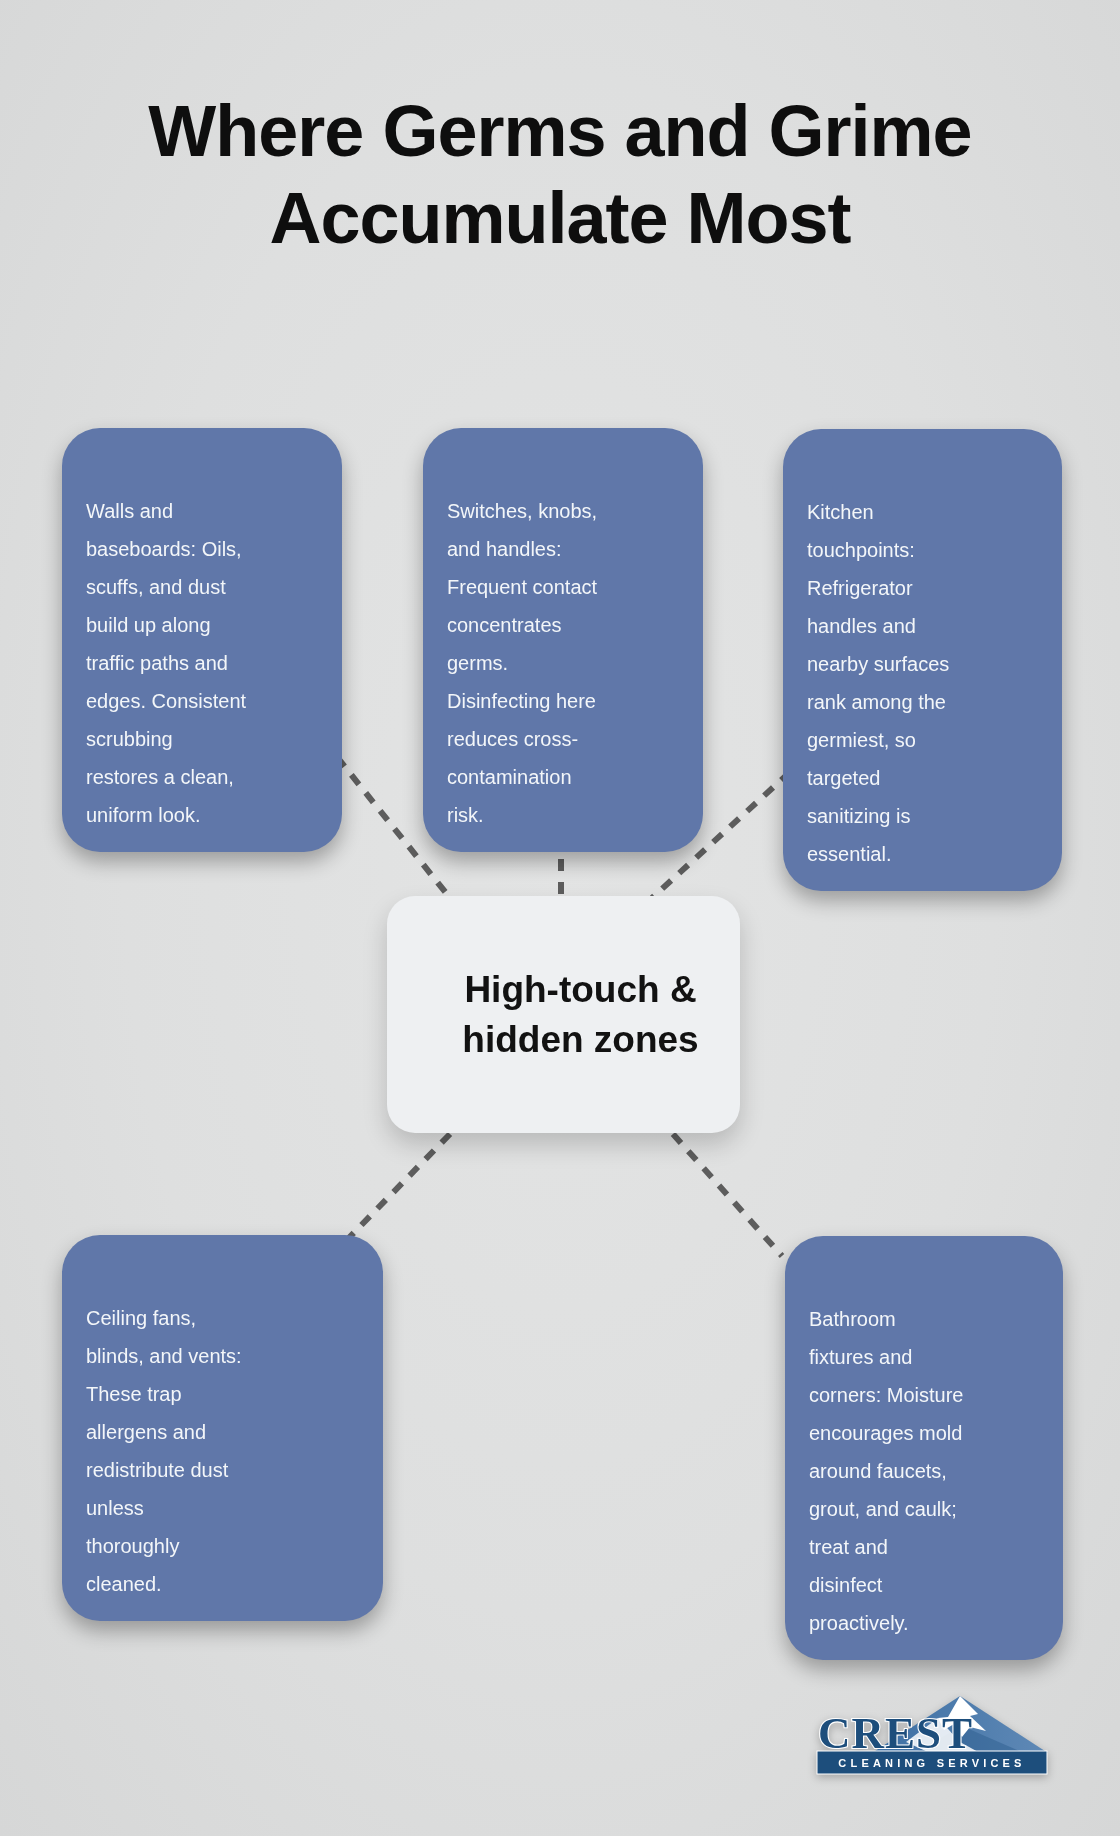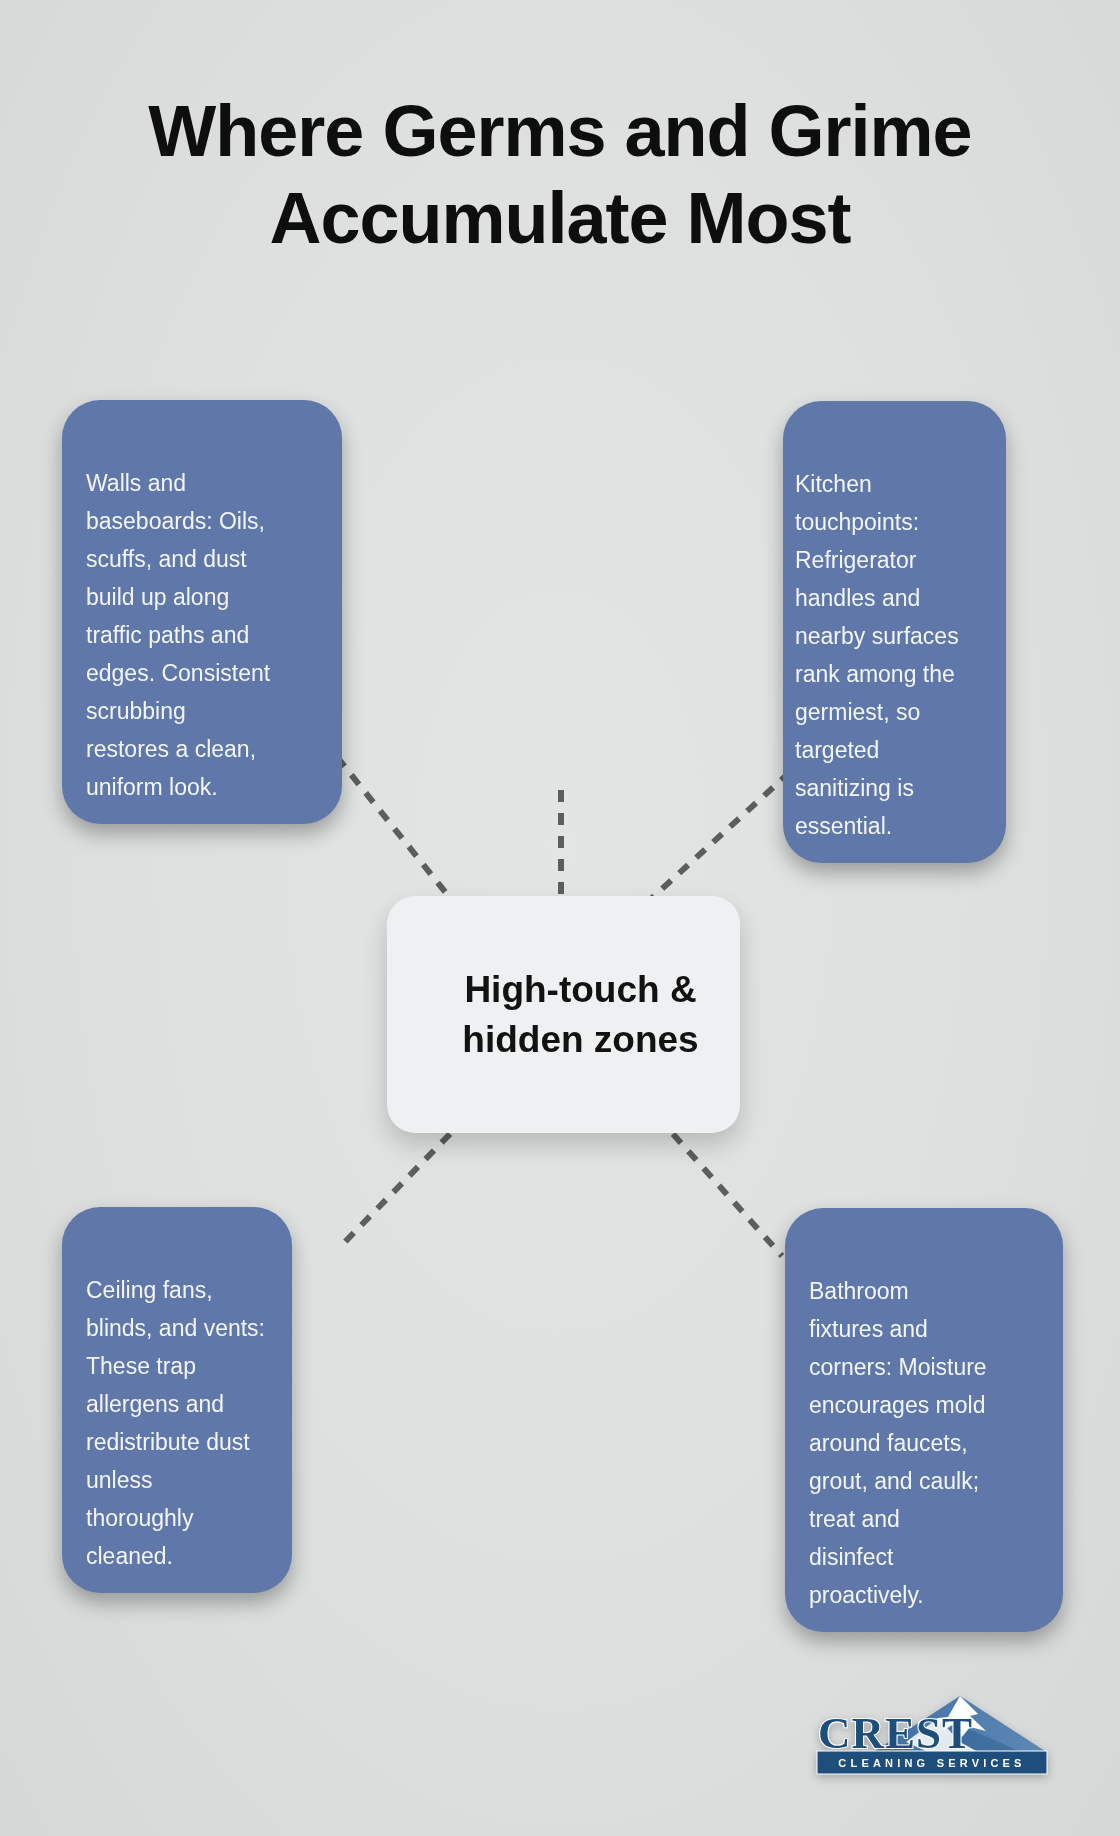--- a/index.html
+++ b/index.html
@@ -46,10 +46,11 @@
     color: #f3f6f9;
     border-radius: 38px;
     padding: 26px 24px 18px 24px;
-    font-size: 23px;
+    font-size: 20px;
     line-height: 38px;
     white-space: pre-line;
     box-shadow: 0 10px 20px rgba(0,0,0,0.30);
+    margin-top: 28px;
   }
   .n1 { left: 62px;  top: 400px;  width: 280px; min-height: 386px; }
   .n2 { left: 423px; top: 400px;  width: 280px; min-height: 386px; }

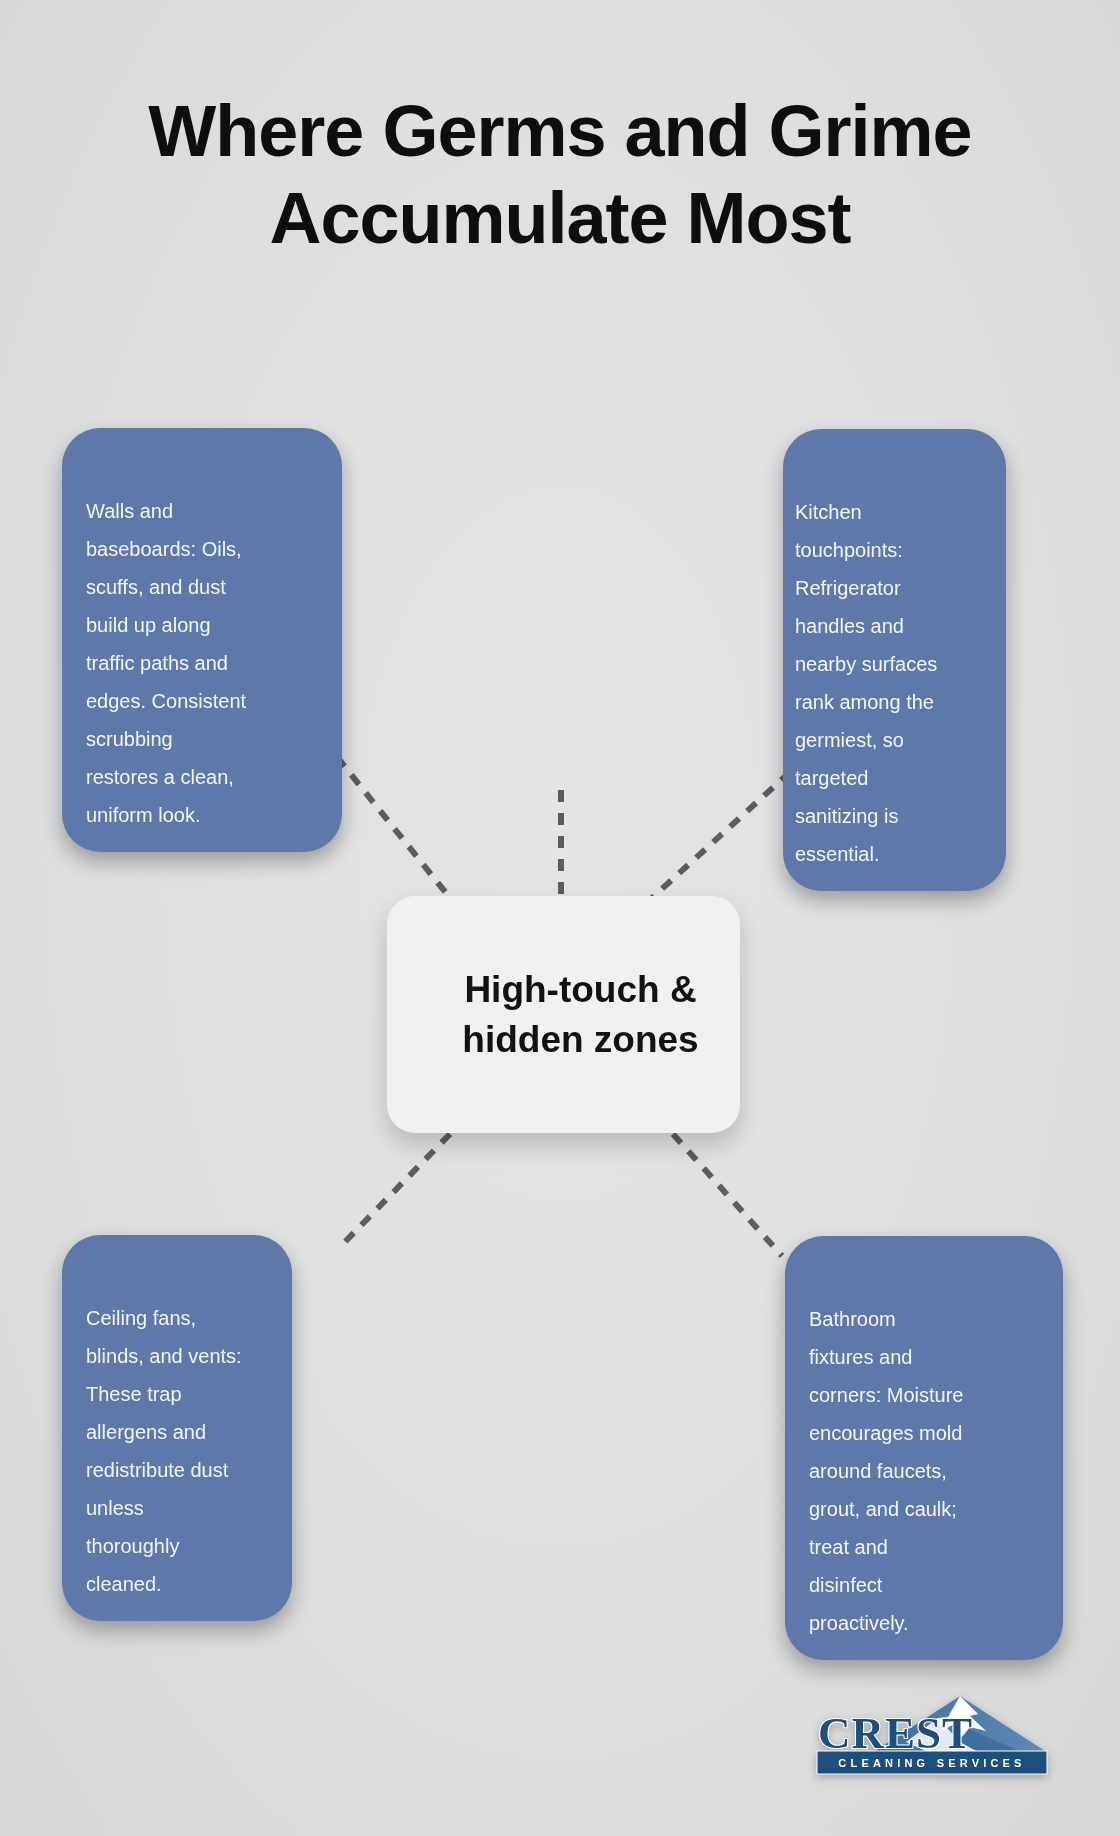--- a/index.html
+++ b/index.html
@@ -130,6 +130,17 @@
 uniform look.</span>
   </div>
 
+  <div class="node n2">
+    <span>Switches, knobs,
+and handles:
+Frequent contact
+concentrates
+germs.
+Disinfecting here
+reduces cross-
+contamination
+risk.</span>
+  </div>
 
   <div class="node n3">
     <span>Kitchen

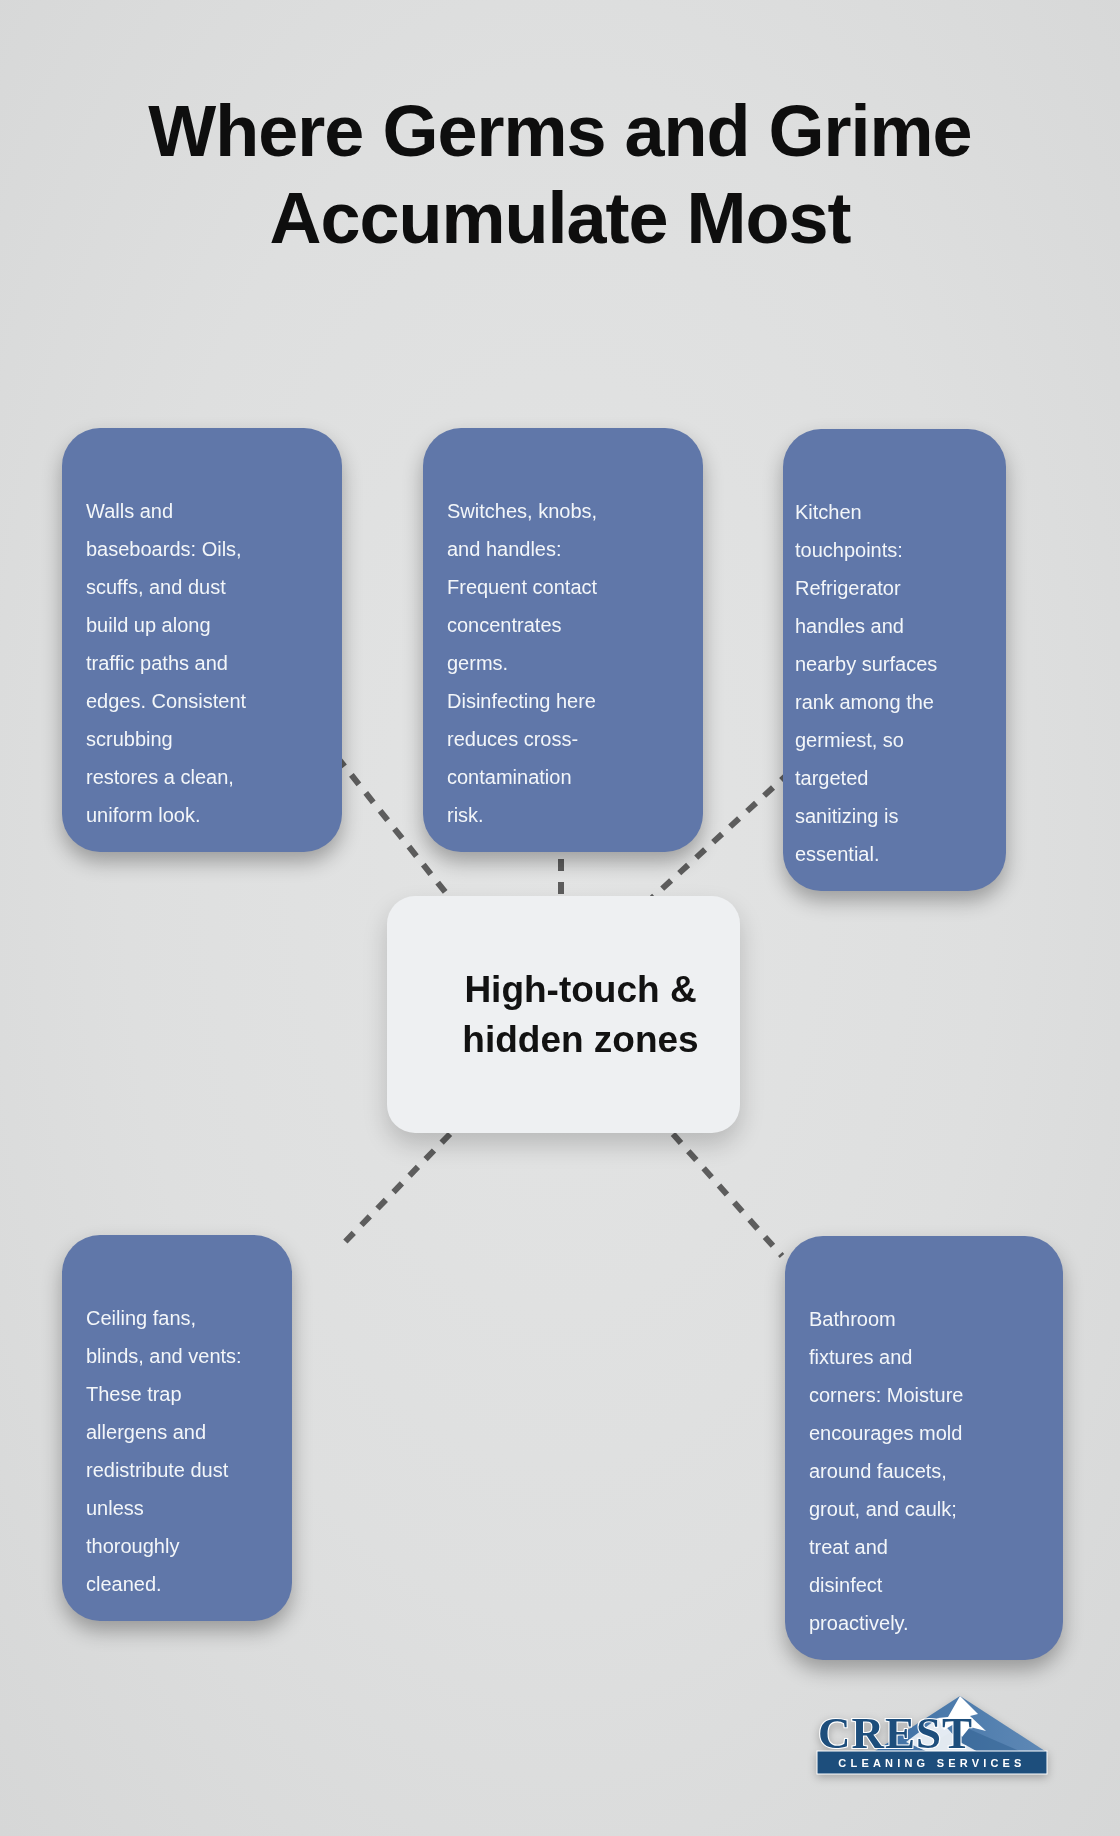--- a/index.html
+++ b/index.html
@@ -54,7 +54,7 @@
   }
   .n1 { left: 62px;  top: 400px;  width: 280px; min-height: 386px; }
   .n2 { left: 423px; top: 400px;  width: 280px; min-height: 386px; }
-  .n3 { left: 783px; top: 401px;  width: 223px; min-height: 424px; padding-left: 12px; }
+  .n3 { left: 783px; top: 401px;  width: 279px; min-height: 424px; }
   .n4 { left: 62px;  top: 1207px; width: 230px; min-height: 358px; }
   .n5 { left: 785px; top: 1208px; width: 278px; min-height: 388px; }
 

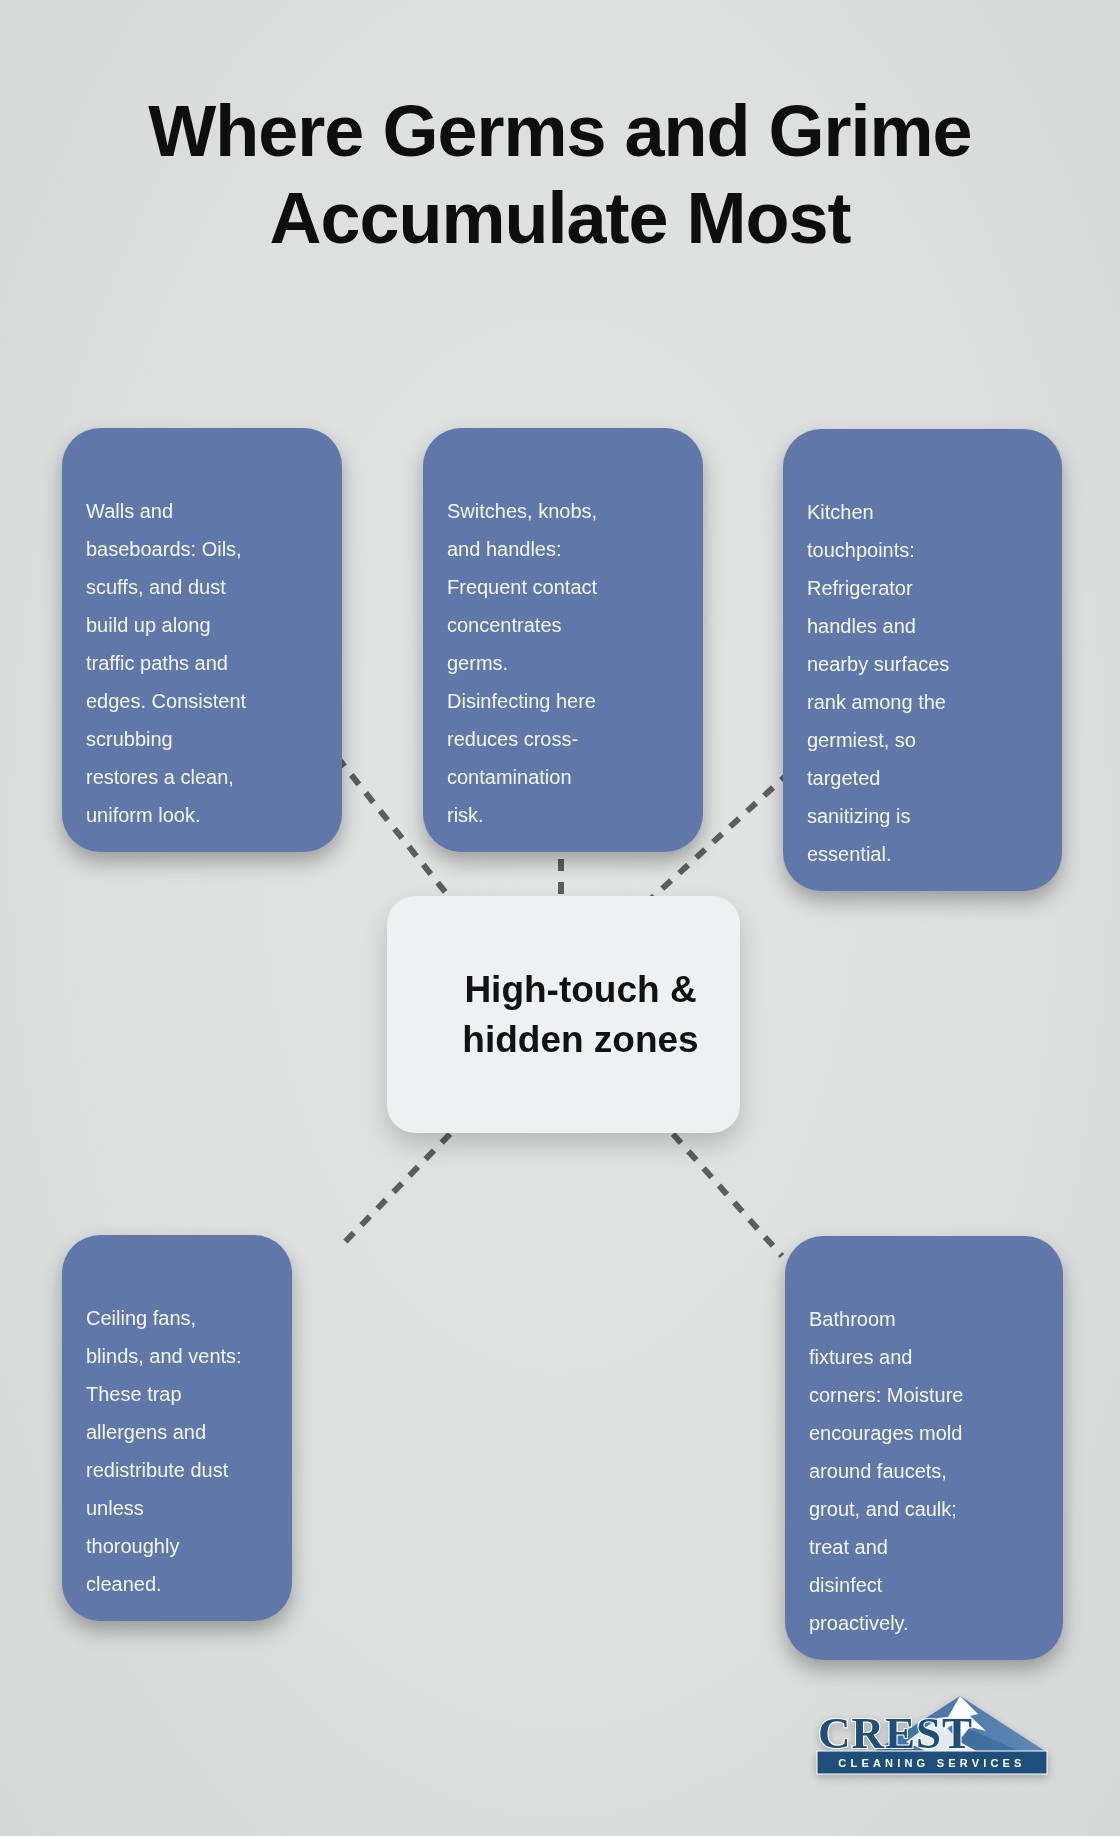--- a/index.html
+++ b/index.html
@@ -55,7 +55,7 @@
   .n1 { left: 62px;  top: 400px;  width: 280px; min-height: 386px; }
   .n2 { left: 423px; top: 400px;  width: 280px; min-height: 386px; }
   .n3 { left: 783px; top: 401px;  width: 279px; min-height: 424px; }
-  .n4 { left: 62px;  top: 1207px; width: 230px; min-height: 358px; }
+  .n4 { left: 62px;  top: 1207px; width: 321px; min-height: 358px; }
   .n5 { left: 785px; top: 1208px; width: 278px; min-height: 388px; }
 
   .center-node {

